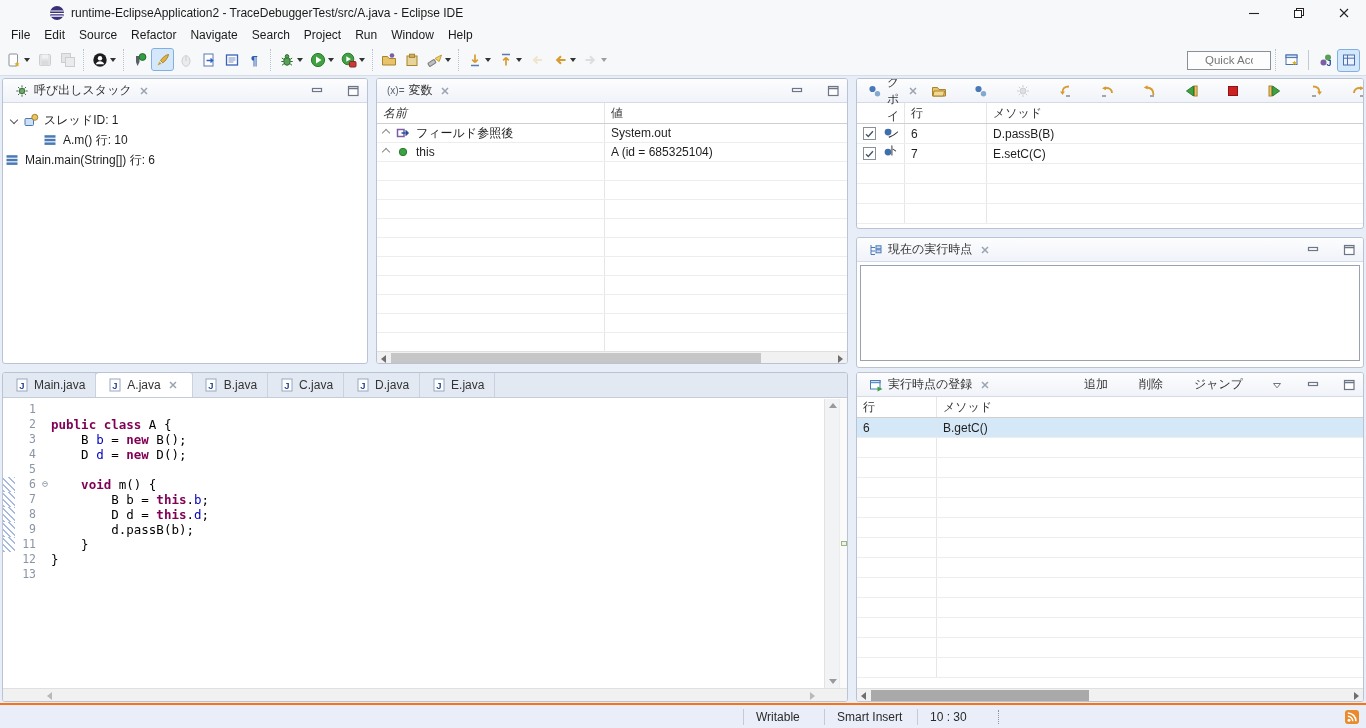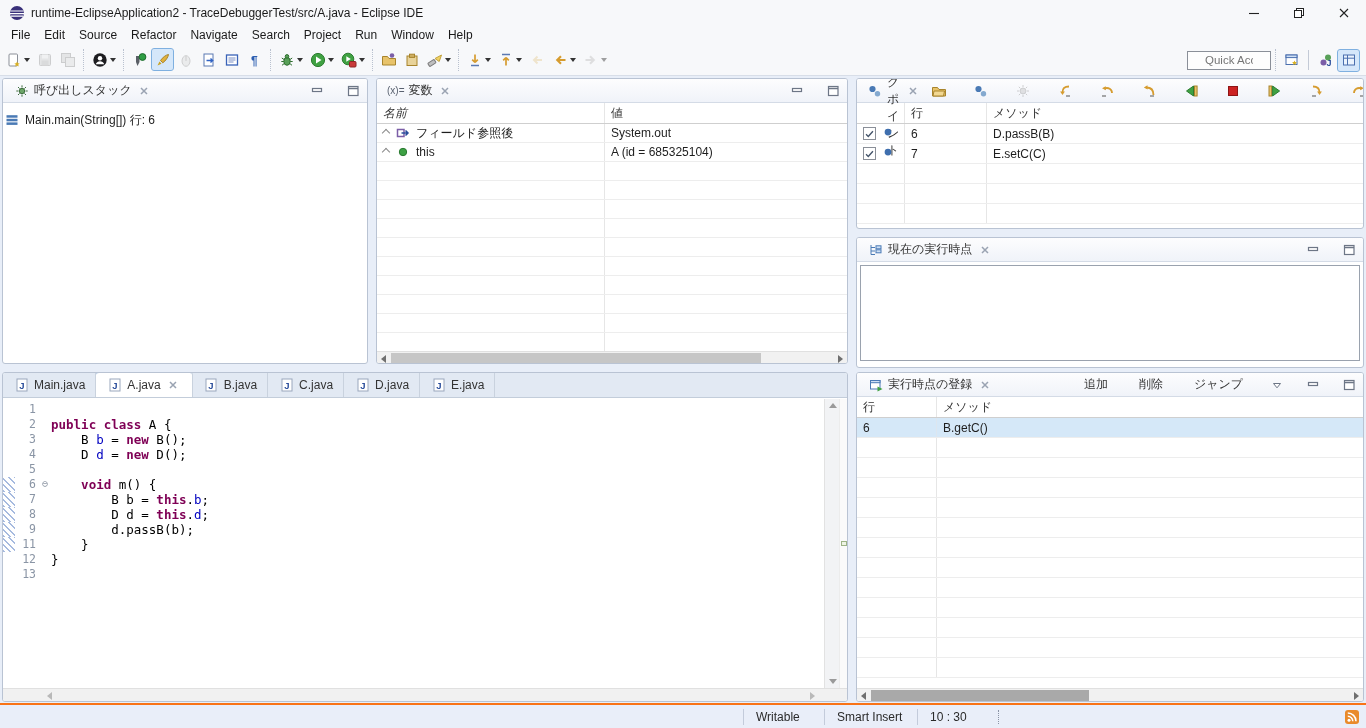--- a/index.html
+++ b/index.html
@@ -8,7 +8,7 @@
   .window { position:relative; width:1366px; height:728px; background:#e8eef8; overflow:hidden; }
 
   
-  .titlebar { position:absolute; left:0; top:0; width:1366px; height:26px; background:#f7f8fa; display:flex; align-items:center; }
+  .titlebar { position:absolute; left:0; top:0; width:1366px; height:26px; background:#f7f8fa; display:flex; align-items:center;padding-left:40px; }
   .titlebar .logo { margin:0 6px 0 8px; }
   .title-text { font-size:12px; color:#1a1a1a; }
   .win-controls { position:absolute; right:0; top:0; height:26px; display:flex; }

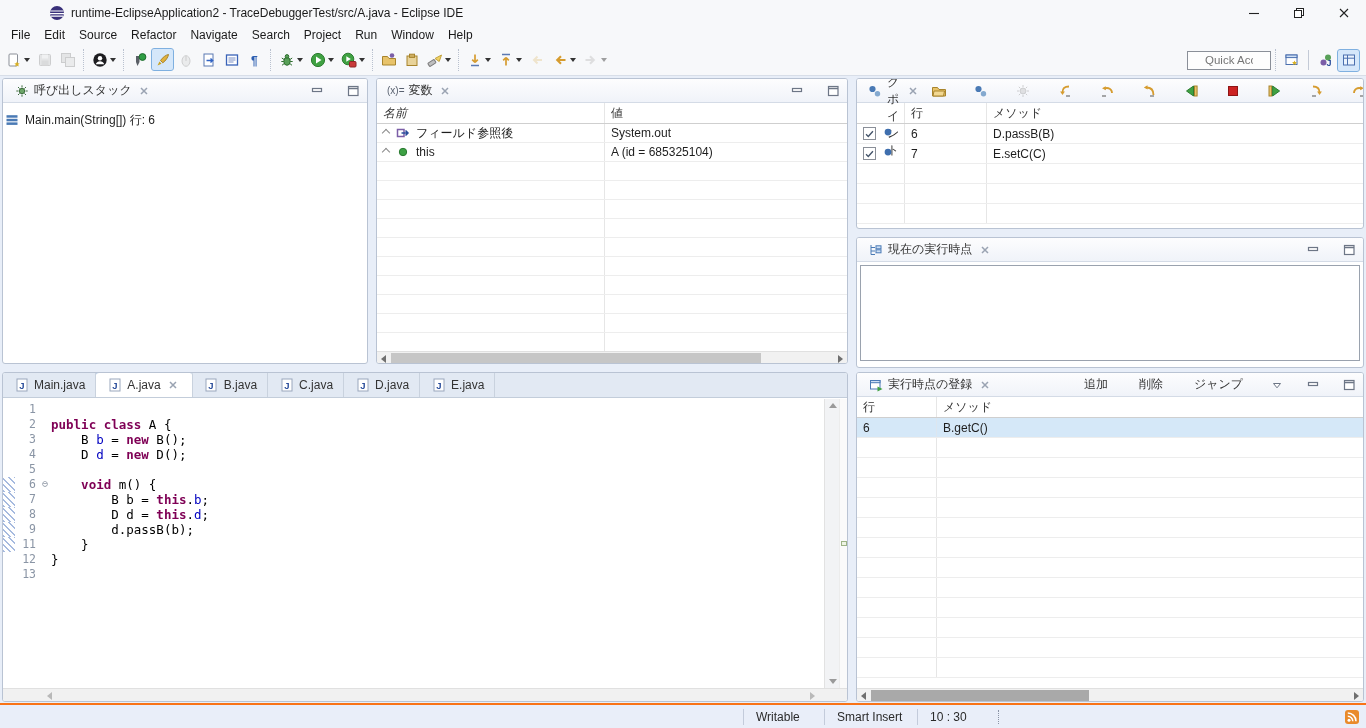--- a/index.html
+++ b/index.html
@@ -390,6 +390,16 @@
       </div>
     </div>
     <div class="tree" id="cs-tree">
+        <div class="tree-row" style="padding-left: 8px;">
+          <span class="chev chev-d"></span>
+          <span class="ic">
+            <svg viewBox="0 0 16 16" width="16" height="16">
+              <rect x="2" y="6.5" width="8.5" height="7" rx="1" fill="#cfe0f5" stroke="#4a7ab5"></rect>
+              <circle cx="11.8" cy="5.3" r="3" fill="#e8c36a" stroke="#a8842c"></circle>
+            </svg>
+          </span>
+          <span>スレッドID: 1</span>
+        </div>
         <div class="tree-row" style="">
           <span class="ic">
             <svg viewBox="0 0 16 16" width="16" height="16">

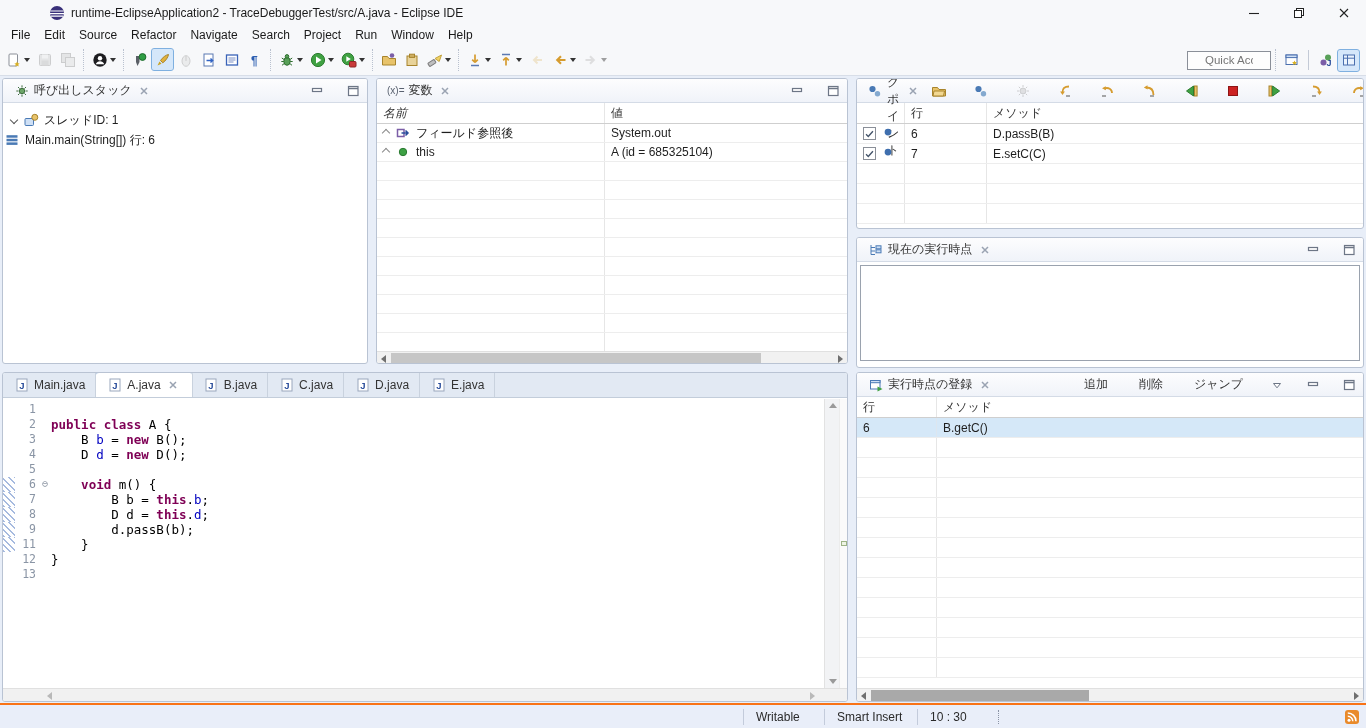--- a/index.html
+++ b/index.html
@@ -400,6 +400,16 @@
           </span>
           <span>スレッドID: 1</span>
         </div>
+        <div class="tree-row" style="padding-left: 38px;">
+          <span class="ic">
+            <svg viewBox="0 0 16 16" width="16" height="16">
+              <rect x="2.5" y="3.2" width="11" height="2.5" fill="#4a7ab5"></rect>
+              <rect x="2.5" y="6.8" width="11" height="2.5" fill="#4a7ab5"></rect>
+              <rect x="2.5" y="10.4" width="11" height="2.5" fill="#4a7ab5"></rect>
+            </svg>
+          </span>
+          <span>A.m() 行: 10</span>
+        </div>
         <div class="tree-row" style="">
           <span class="ic">
             <svg viewBox="0 0 16 16" width="16" height="16">

